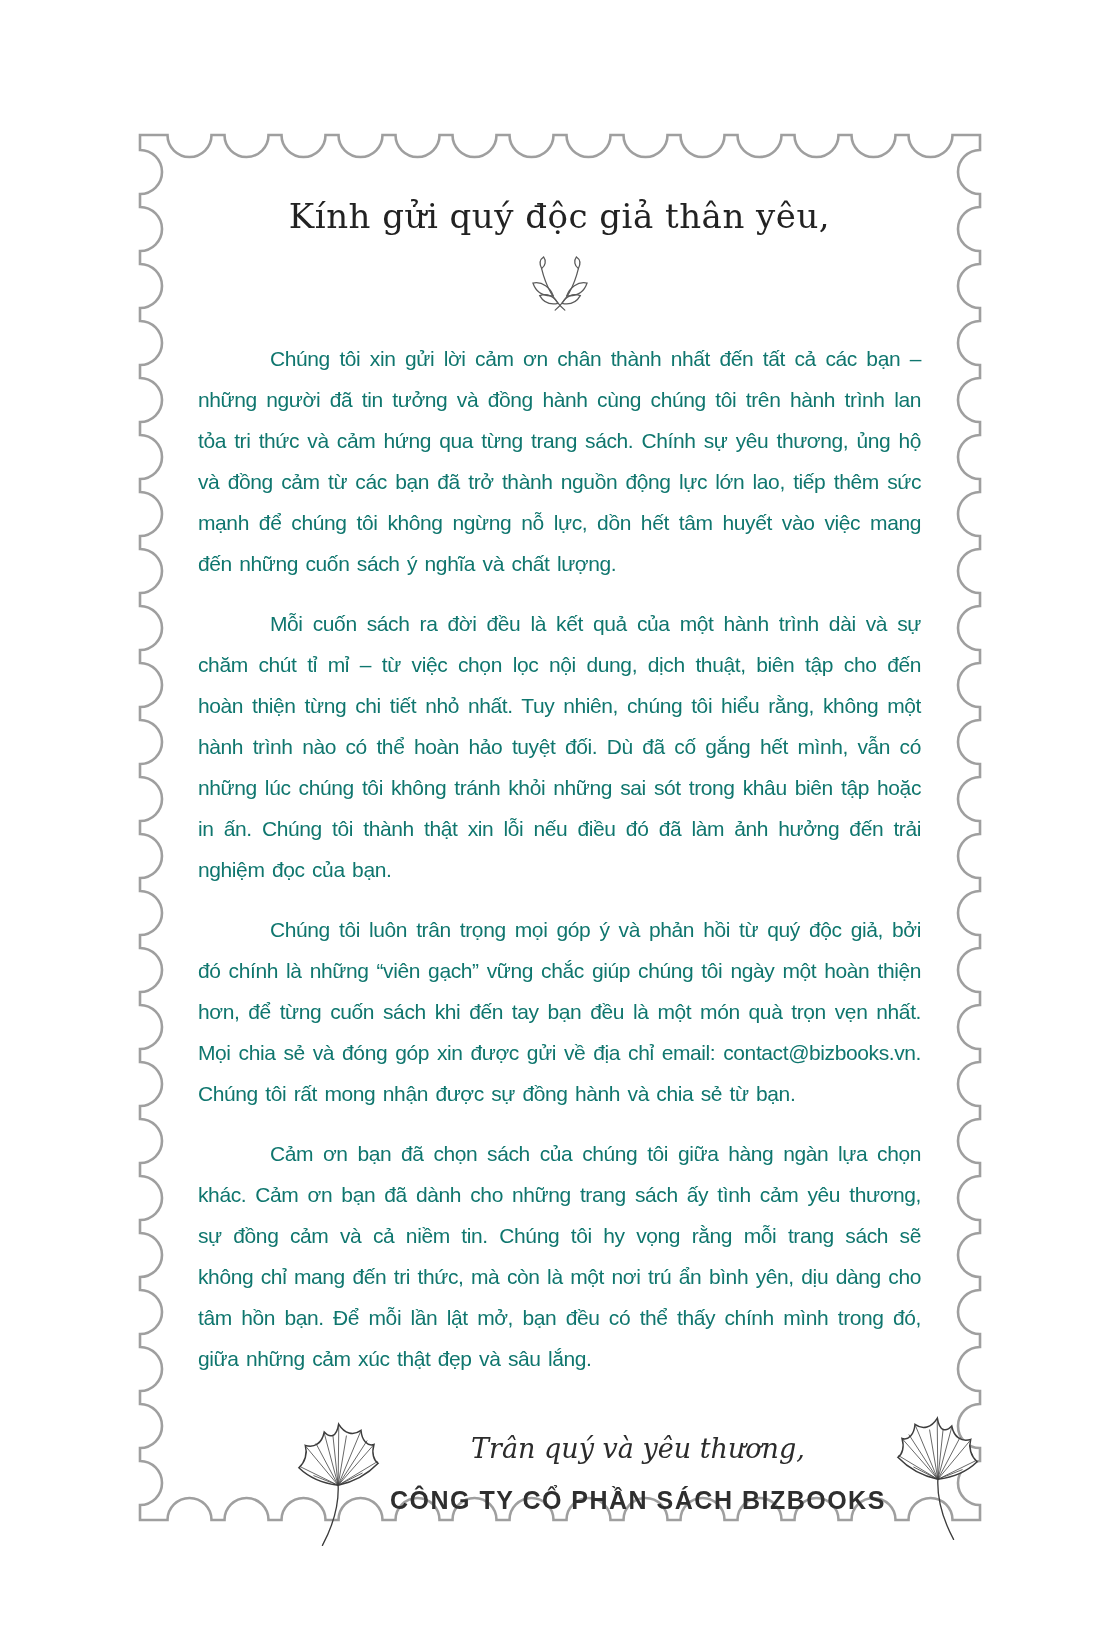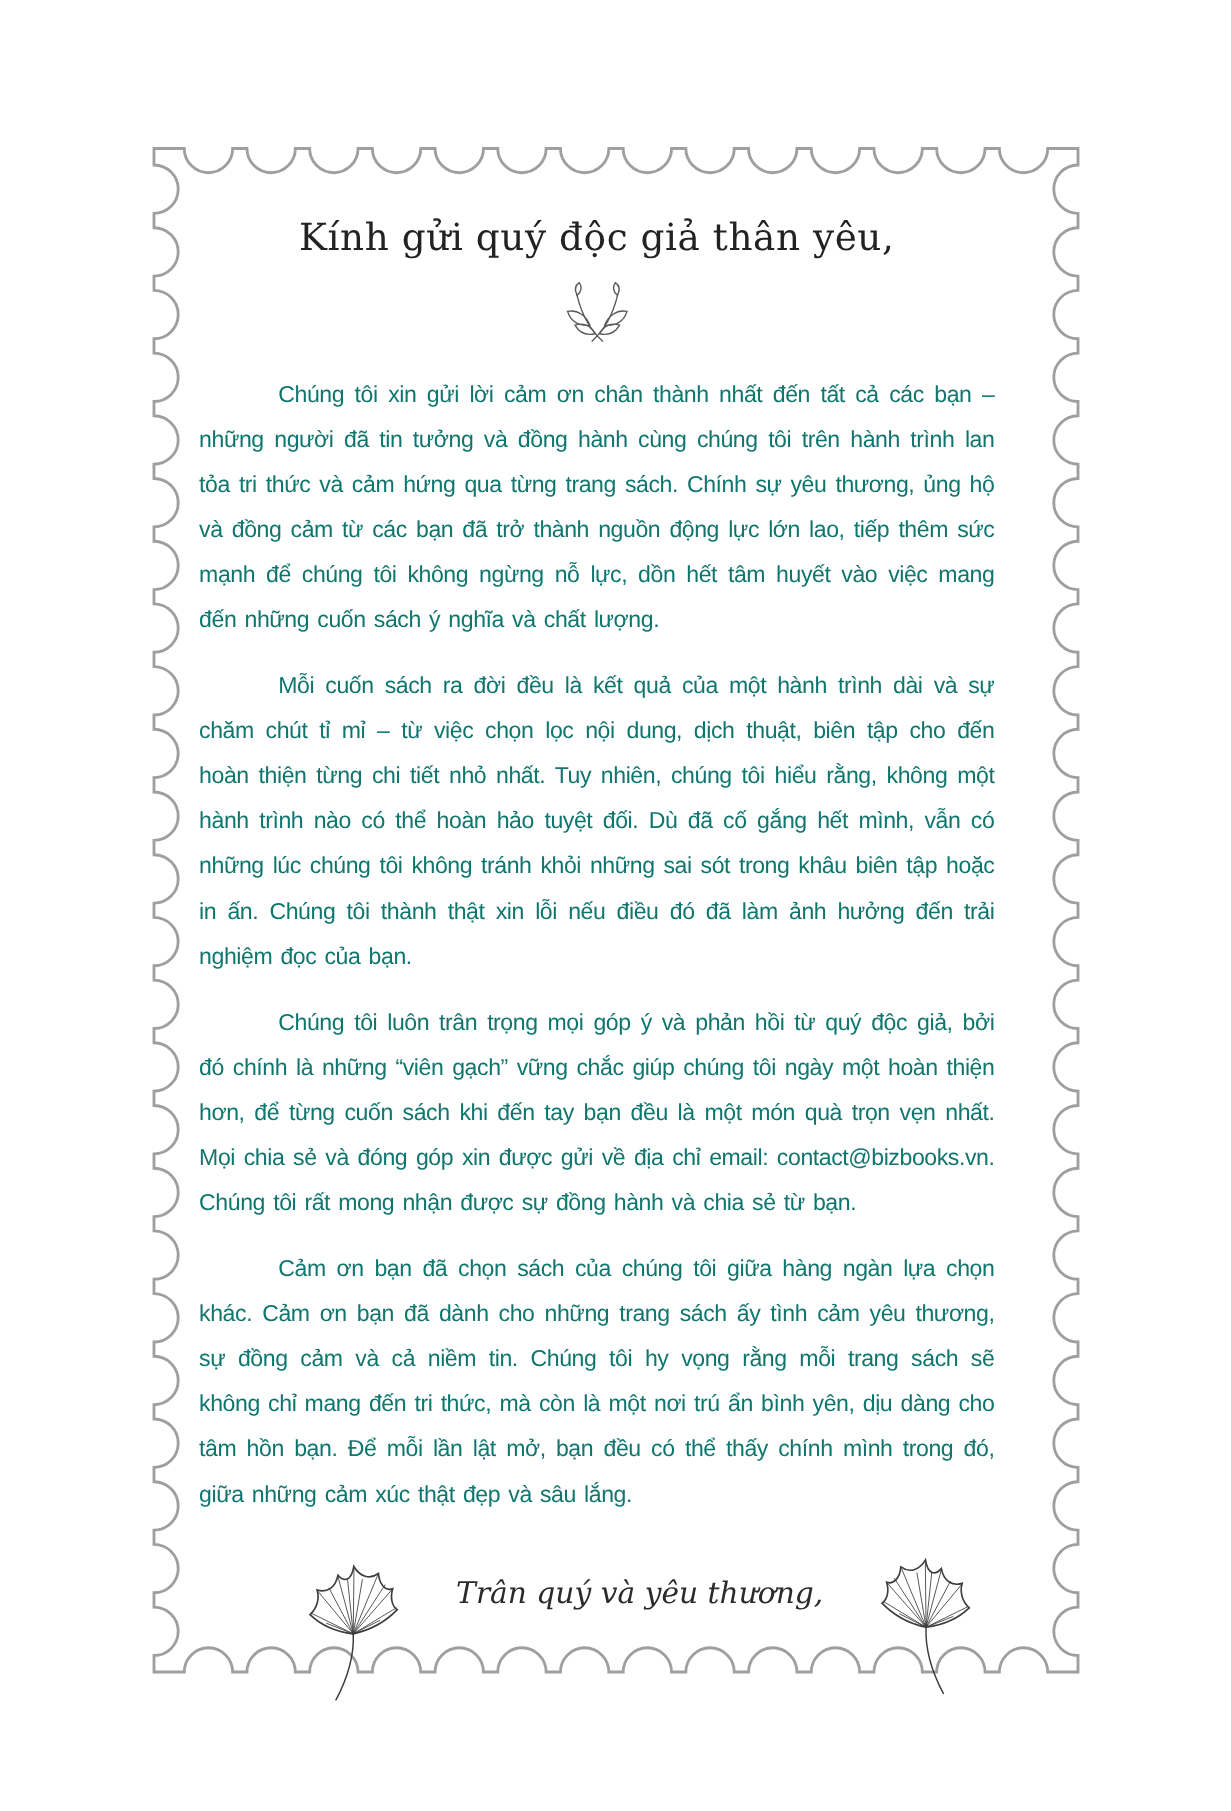--- a/index.html
+++ b/index.html
@@ -17,7 +17,7 @@
   }
   .content{
     position:absolute;
-    left:181px;top:196px;width:723px;
+    left:198px;top:196px;width:723px;
   }
   .page-title{
     margin:0;

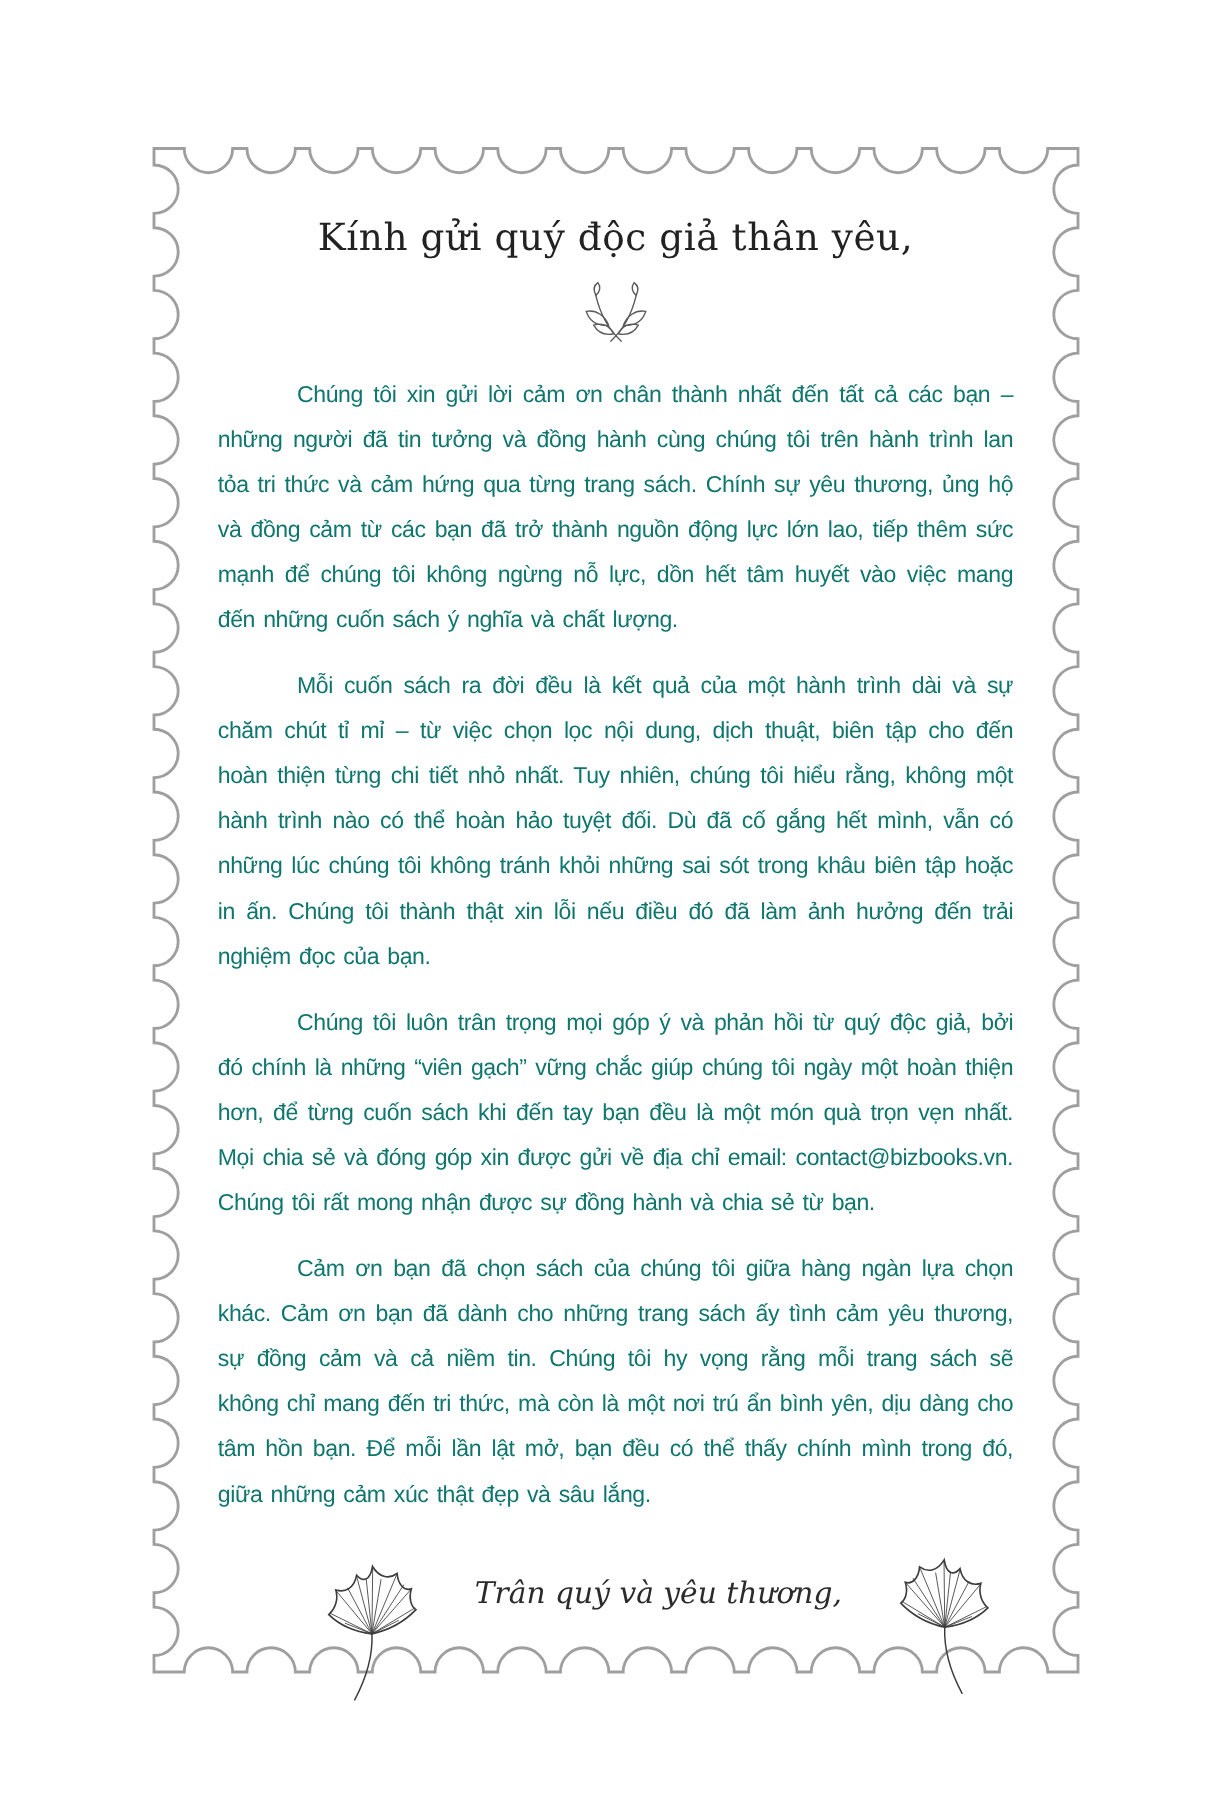--- a/index.html
+++ b/index.html
@@ -131,6 +131,7 @@
 
       <div class="sig">
         <div class="salutation">Trân quý và yêu thương,</div>
+        <div class="company">CÔNG TY CỔ PHẦN SÁCH BIZBOOKS</div>
       </div>
 
       <div class="ginkgo right">

